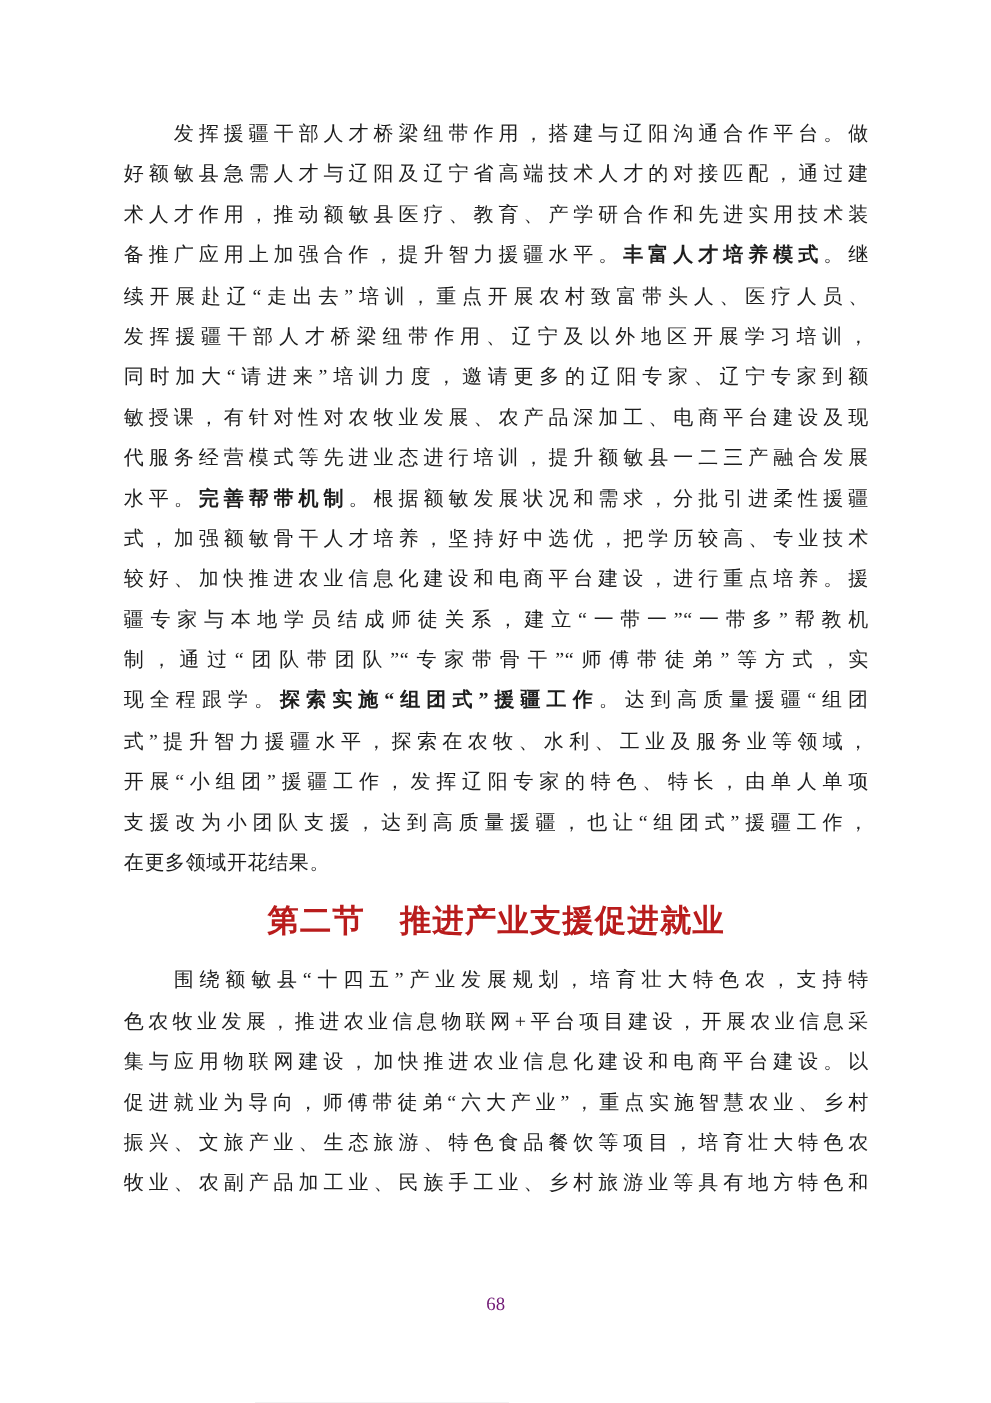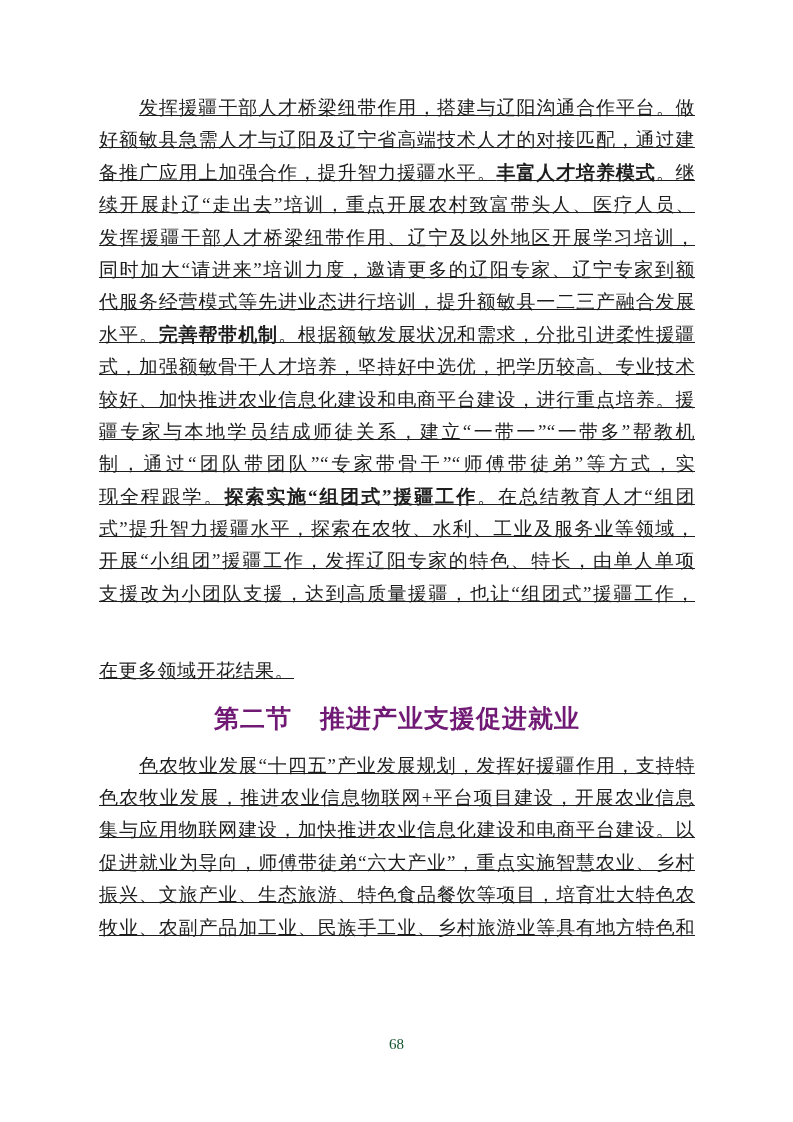--- a/index.html
+++ b/index.html
@@ -20,14 +20,13 @@
     width: 596px;
   }
   .tline {
-    font-size: 19px;
+    font-size: 16px;
     line-height: 32.4px;
     height: 32.4px;
     overflow: hidden;
     text-align: justify;
     text-align-last: justify;
     letter-spacing: 0.5px;
-    text-decoration: underline;
   }
   .tline.nofill {
     text-align: right;

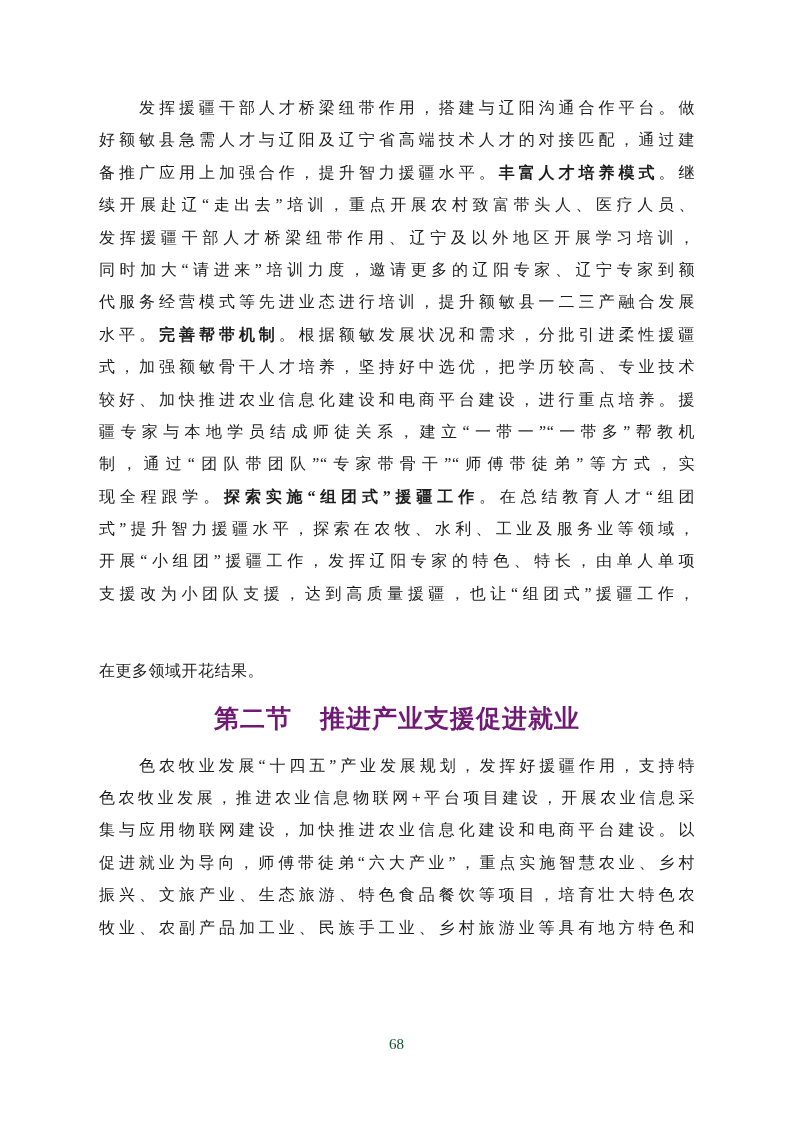--- a/index.html
+++ b/index.html
@@ -67,6 +67,7 @@
     <div>
         <div class="tline indent"><span>发挥援疆干部人才桥梁纽带作用，搭建与辽阳沟通合作平台。做</span></div>
         <div class="tline"><span>好额敏县急需人才与辽阳及辽宁省高端技术人才的对接匹配，通过建</span></div>
+        <div class="tline"><span>术人才作用，推动额敏县医疗、教育、产学研合作和先进实用技术装</span></div>
         <div class="tline"><span>备推广应用上加强合作，提升智力援疆水平。</span><b>丰富人才培养模式</b><span>。继</span></div>
         <div class="tline"><span>续开展赴辽“走出去”培训，重点开展农村致富带头人、医疗人员、</span></div>
         <div class="tline"><span>发挥援疆干部人才桥梁纽带作用、辽宁及以外地区开展学习培训，</span></div>

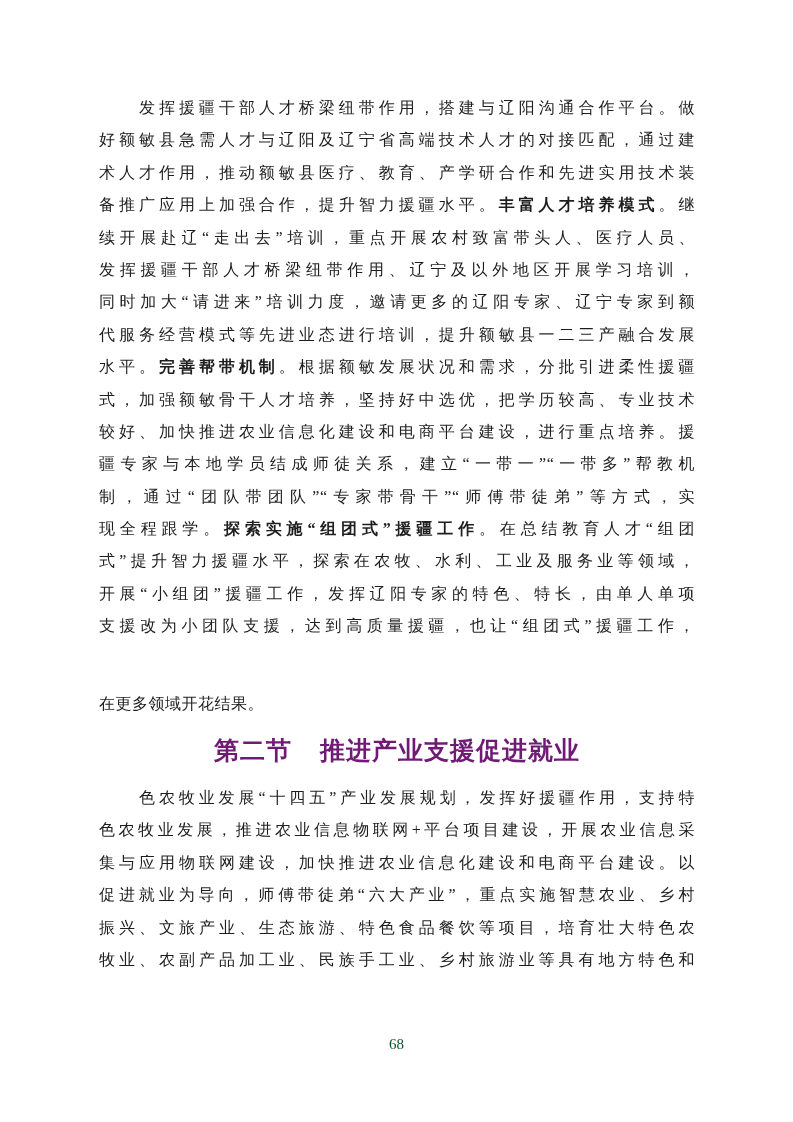--- a/index.html
+++ b/index.html
@@ -72,6 +72,7 @@
         <div class="tline"><span>续开展赴辽“走出去”培训，重点开展农村致富带头人、医疗人员、</span></div>
         <div class="tline"><span>发挥援疆干部人才桥梁纽带作用、辽宁及以外地区开展学习培训，</span></div>
         <div class="tline"><span>同时加大“请进来”培训力度，邀请更多的辽阳专家、辽宁专家到额</span></div>
+        <div class="tline"><span>敏授课，有针对性对农牧业发展、农产品深加工、电商平台建设及现</span></div>
         <div class="tline"><span>代服务经营模式等先进业态进行培训，提升额敏县一二三产融合发展</span></div>
         <div class="tline"><span>水平。</span><b>完善帮带机制</b><span>。根据额敏发展状况和需求，分批引进柔性援疆</span></div>
         <div class="tline"><span>式，加强额敏骨干人才培养，坚持好中选优，把学历较高、专业技术</span></div>

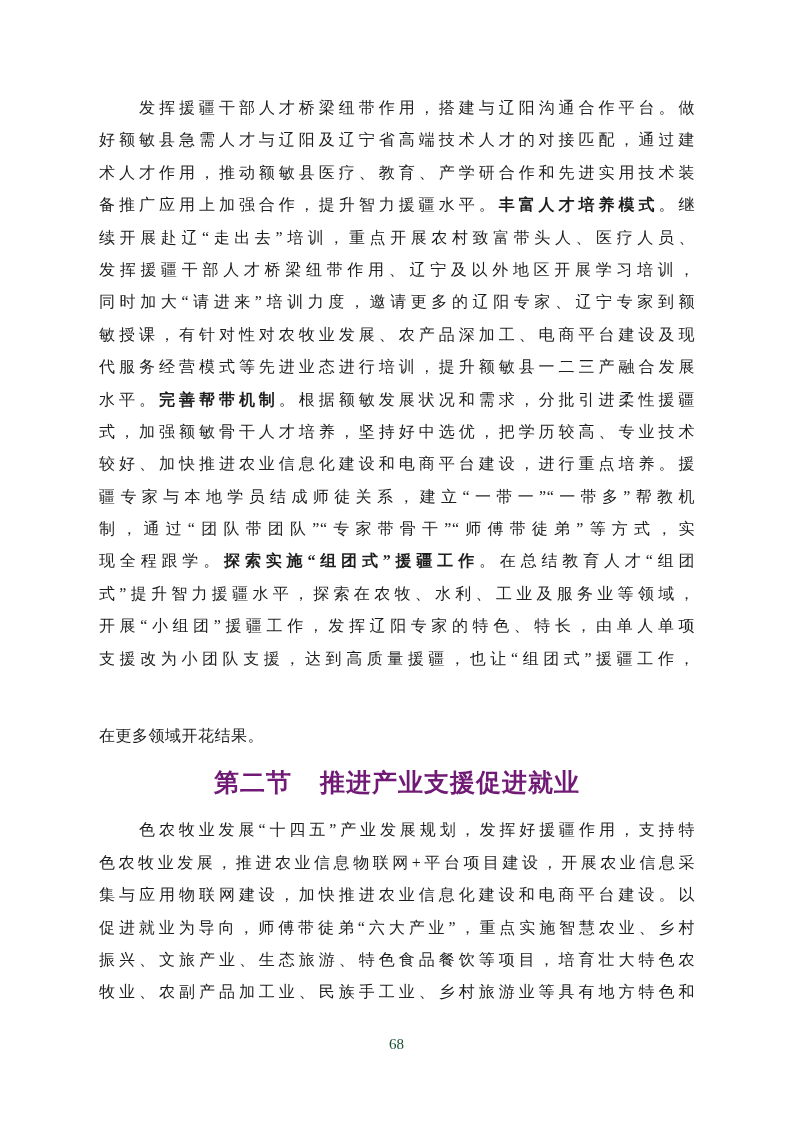--- a/index.html
+++ b/index.html
@@ -79,7 +79,7 @@
         <div class="tline"><span>较好、加快推进农业信息化建设和电商平台建设，进行重点培养。援</span></div>
         <div class="tline"><span>疆专家与本地学员结成师徒关系，建立“一带一”“一带多”帮教机</span></div>
         <div class="tline"><span>制，通过“团队带团队”“专家带骨干”“师傅带徒弟”等方式，实</span></div>
-        <div class="tline"><span>现全程跟学。</span><b>探索实施“组团式”援疆工作</b><span>。在总结教育人才“组团</span></div>
+        <div class="tline"><span>现全程跟学。</span><b>探索实施“组团式”援疆工作</b><span>。达到高质量援疆“组团</span></div>
         <div class="tline"><span>式”提升智力援疆水平，探索在农牧、水利、工业及服务业等领域，</span></div>
         <div class="tline"><span>开展“小组团”援疆工作，发挥辽阳专家的特色、特长，由单人单项</span></div>
         <div class="tline"><span>支援改为小团队支援，达到高质量援疆，也让“组团式”援疆工作，</span></div>

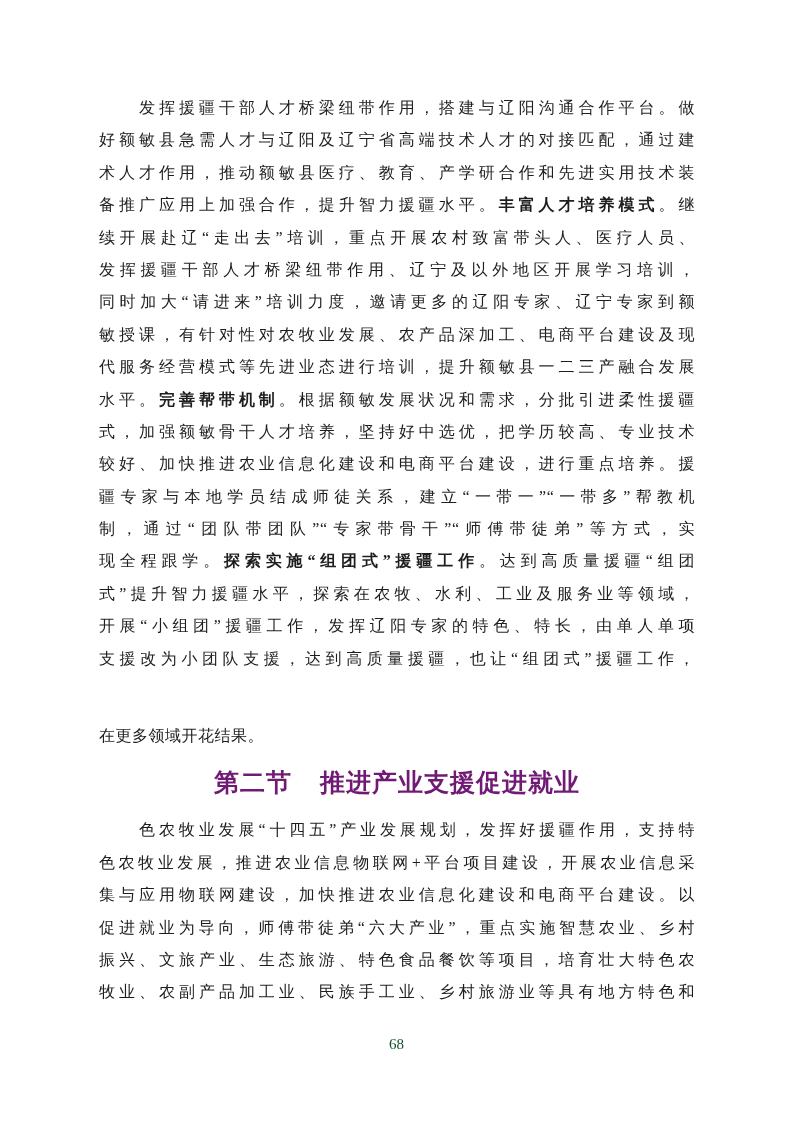--- a/index.html
+++ b/index.html
@@ -31,7 +31,6 @@
   .tline.nofill {
     text-align: right;
     text-align-last: left;
-    margin-top: 45px;
   }
   .tline.indent { text-indent: 40px; }
   .tline b { font-weight: 700; }

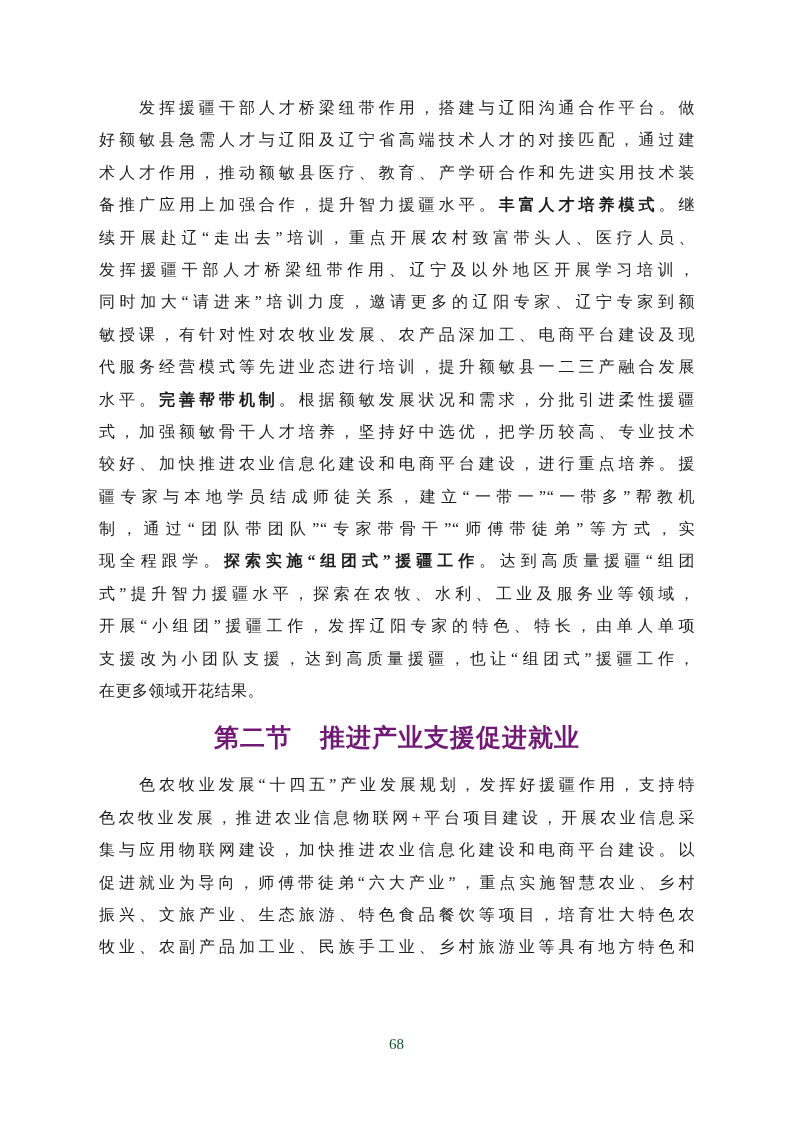--- a/index.html
+++ b/index.html
@@ -42,7 +42,7 @@
     line-height: 40px;
     height: 40px;
     margin: 10px 0 12px 0;
-    color: #701a75;
+    color: #b91c1c;
     letter-spacing: 1px;
   }
   .heading .gap { display: inline-block; width: 28px; }

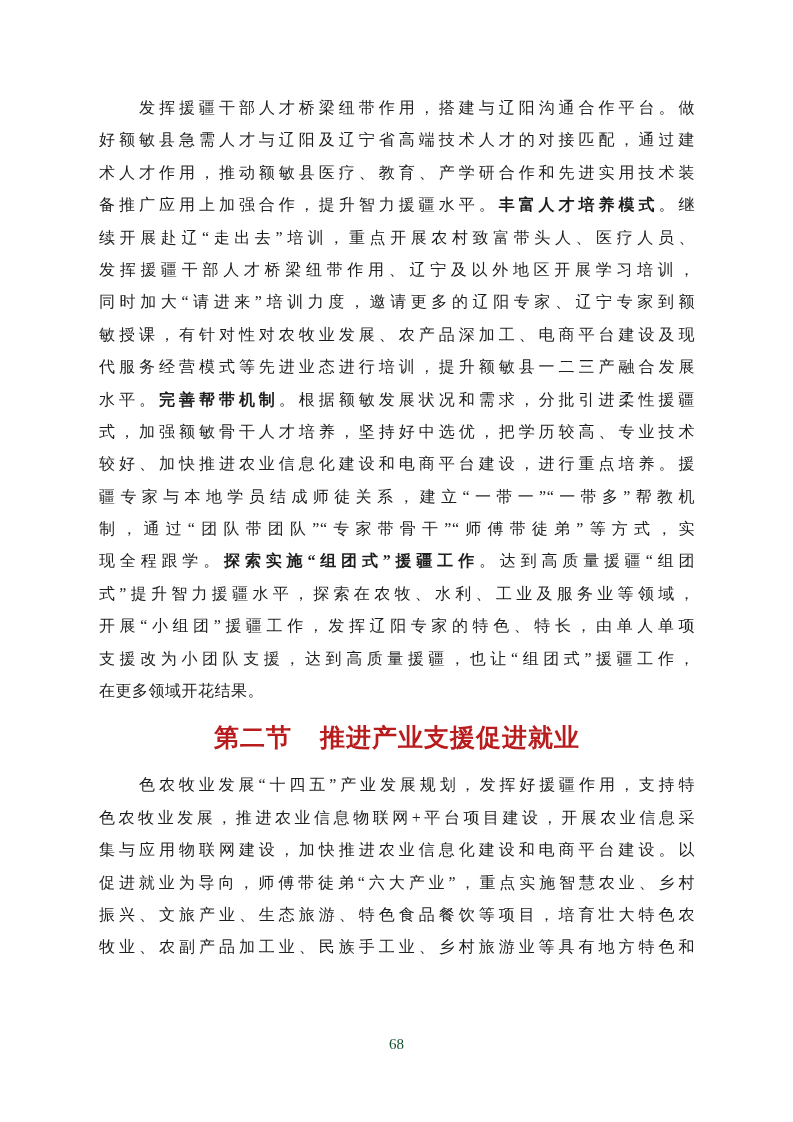--- a/index.html
+++ b/index.html
@@ -90,7 +90,7 @@
     </div>
 
     <div>
-        <div class="tline indent"><span>色农牧业发展“十四五”产业发展规划，发挥好援疆作用，支持特</span></div>
+        <div class="tline indent"><span>围绕额敏县“十四五”产业发展规划，培育壮大特色农，支持特</span></div>
         <div class="tline"><span>色农牧业发展，推进农业信息物联网+平台项目建设，开展农业信息采</span></div>
         <div class="tline"><span>集与应用物联网建设，加快推进农业信息化建设和电商平台建设。以</span></div>
         <div class="tline"><span>促进就业为导向，师傅带徒弟“六大产业”，重点实施智慧农业、乡村</span></div>

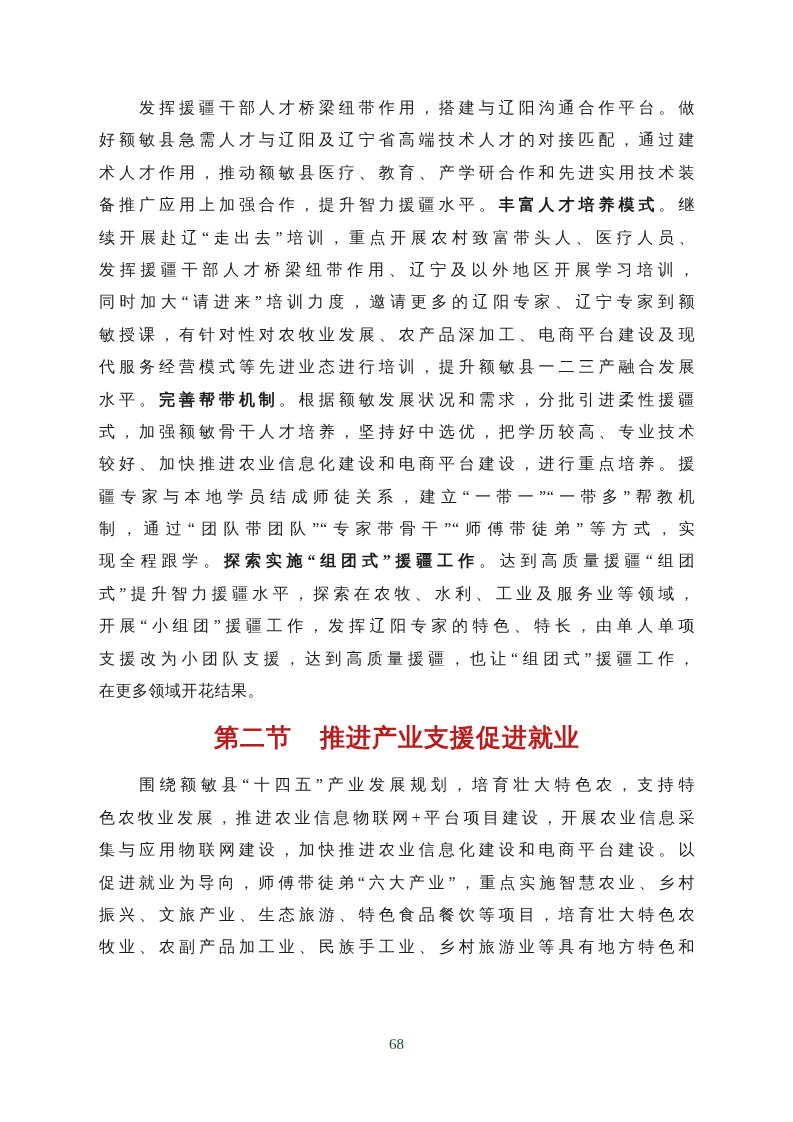--- a/index.html
+++ b/index.html
@@ -53,7 +53,7 @@
     top: 1036px;
     text-align: center;
     font-size: 15px;
-    color: #14532d;
+    color: #701a75;
     font-family: "Liberation Serif", serif;
   }
 </style>

